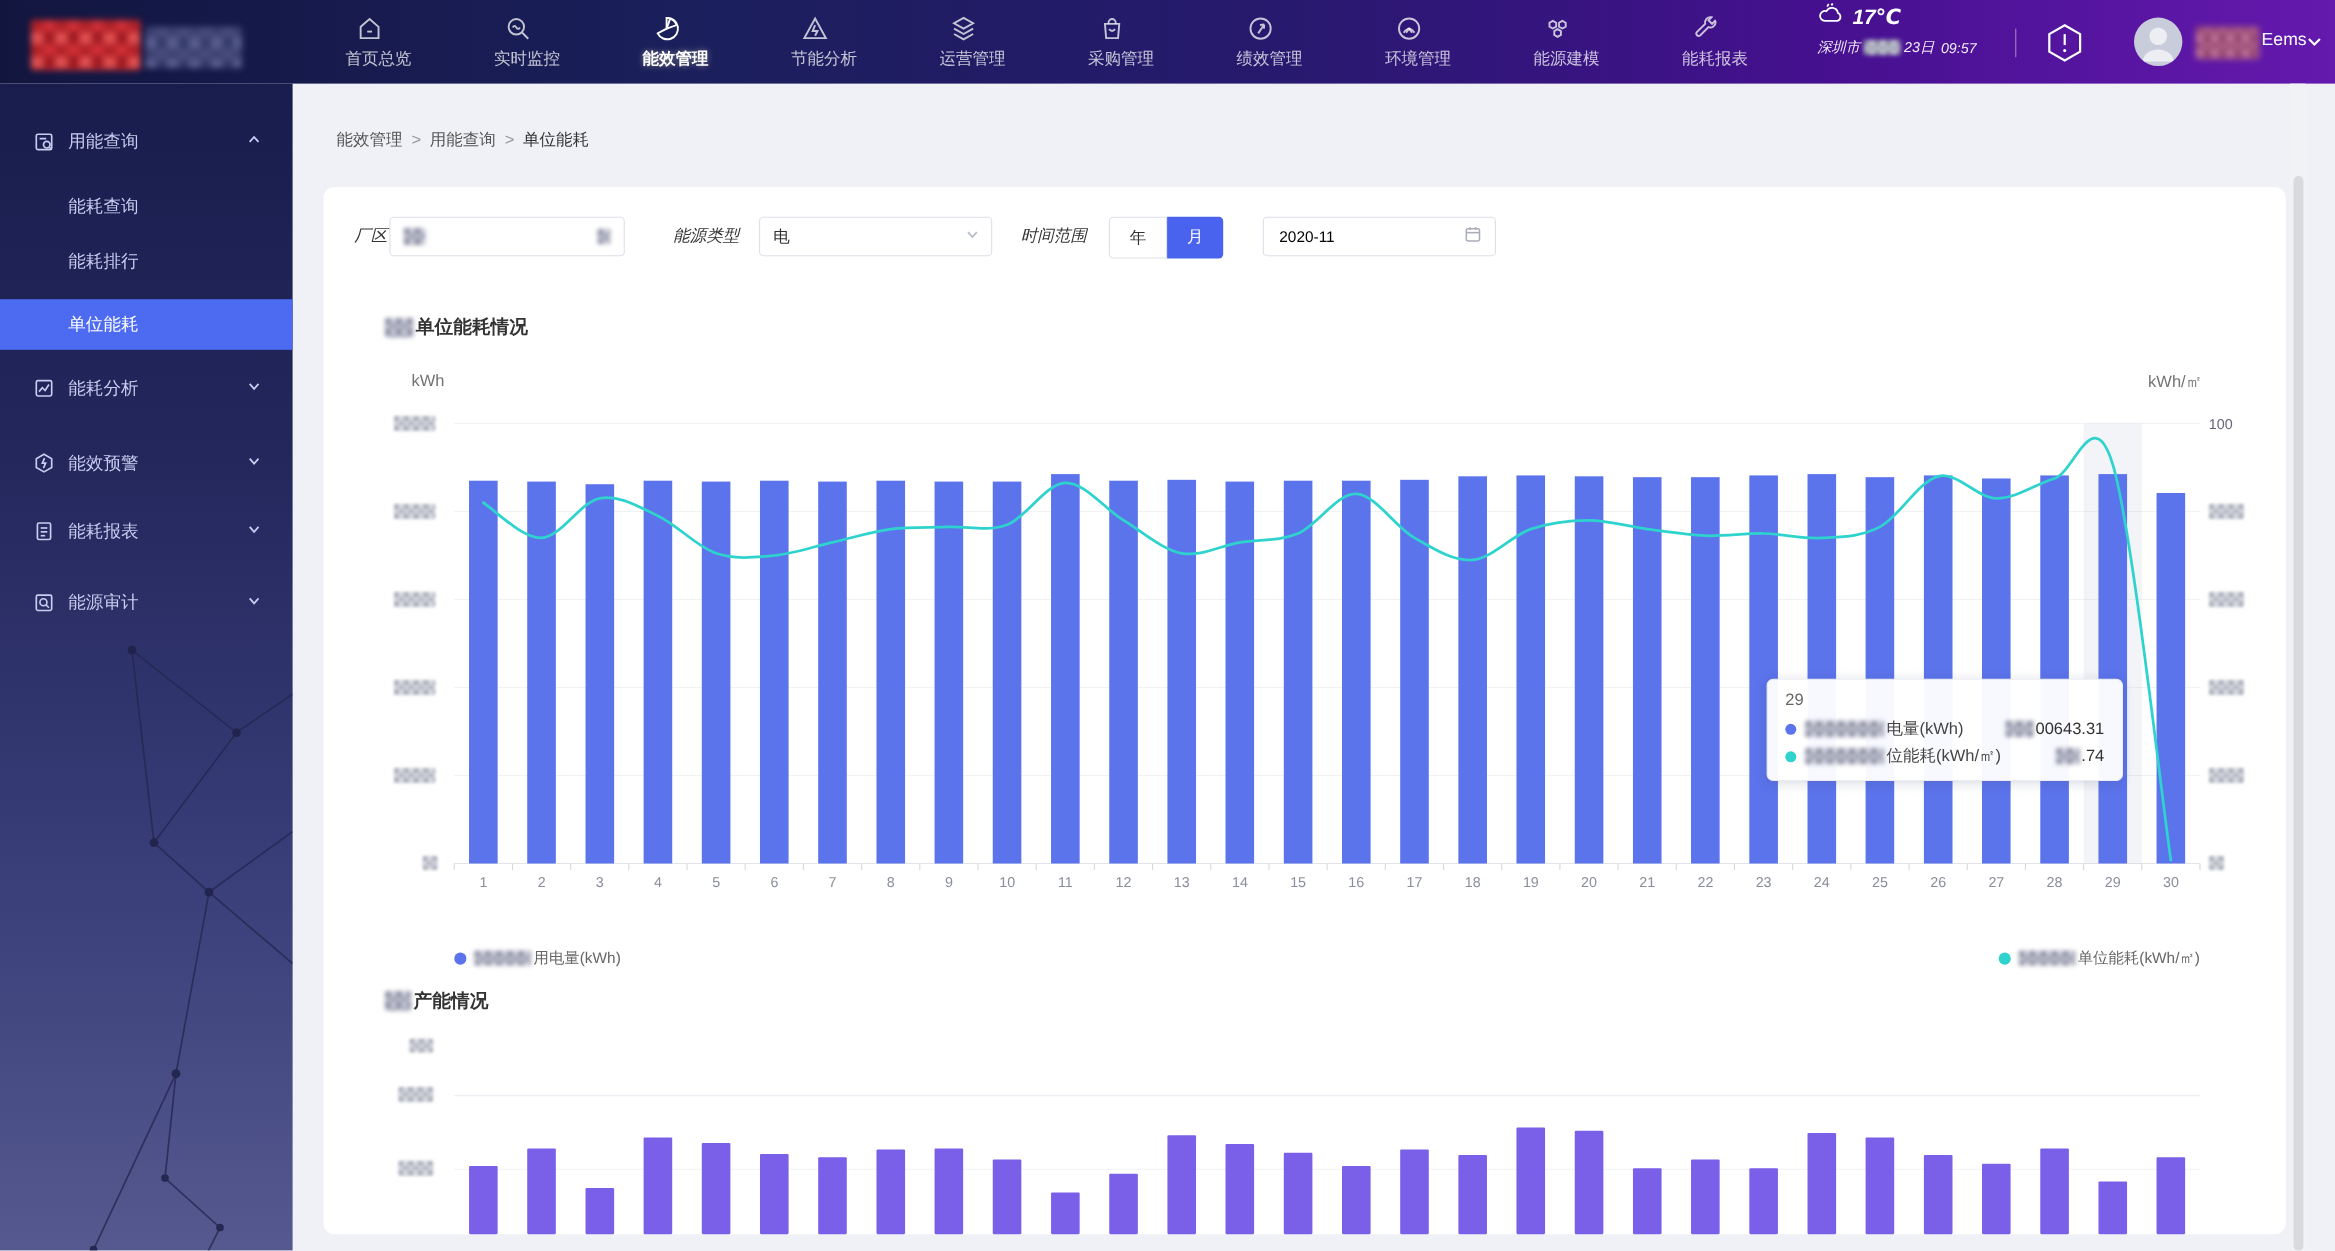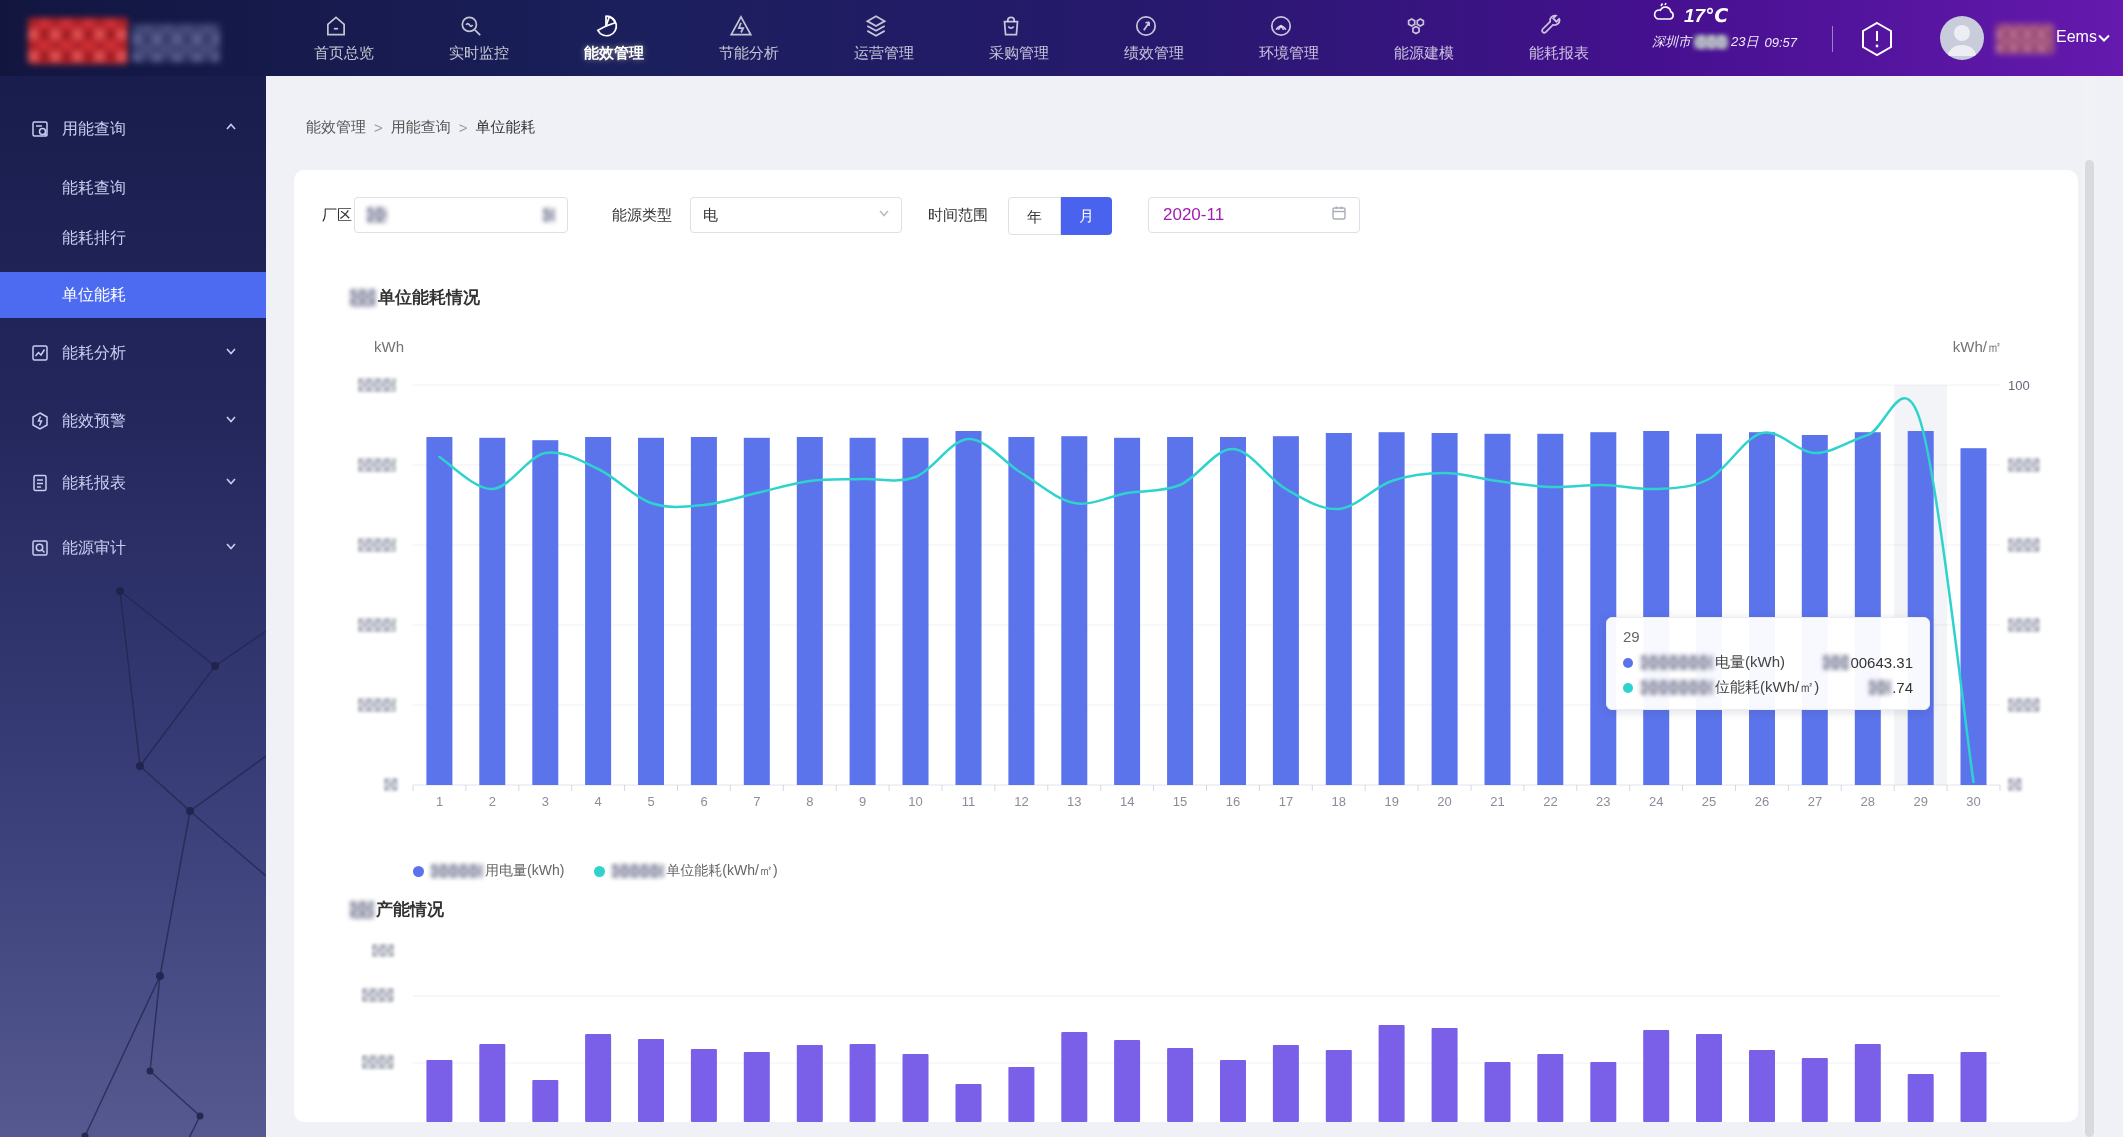--- a/index.html
+++ b/index.html
@@ -56,7 +56,7 @@
   #card{position:absolute;left:294px;top:170px;width:1784px;height:952px;background:#fff;border-radius:10px;}
 
   
-  .flt-label{position:absolute;font-size:15px;color:#333;line-height:38px;height:38px;}
+  .flt-label{position:absolute;font-size:15px;color:#333;line-height:38px;height:38px;font-style:italic;}
   .flt-box{position:absolute;height:36px;background:#fff;border:1px solid #DDE0E7;border-radius:4px;box-sizing:border-box;display:flex;align-items:center;cursor:pointer;}
   .flt-box .chev{margin-left:auto;margin-right:10px;color:#B9BDC9;}
   .flt-box .chev svg{width:14px;height:14px;}

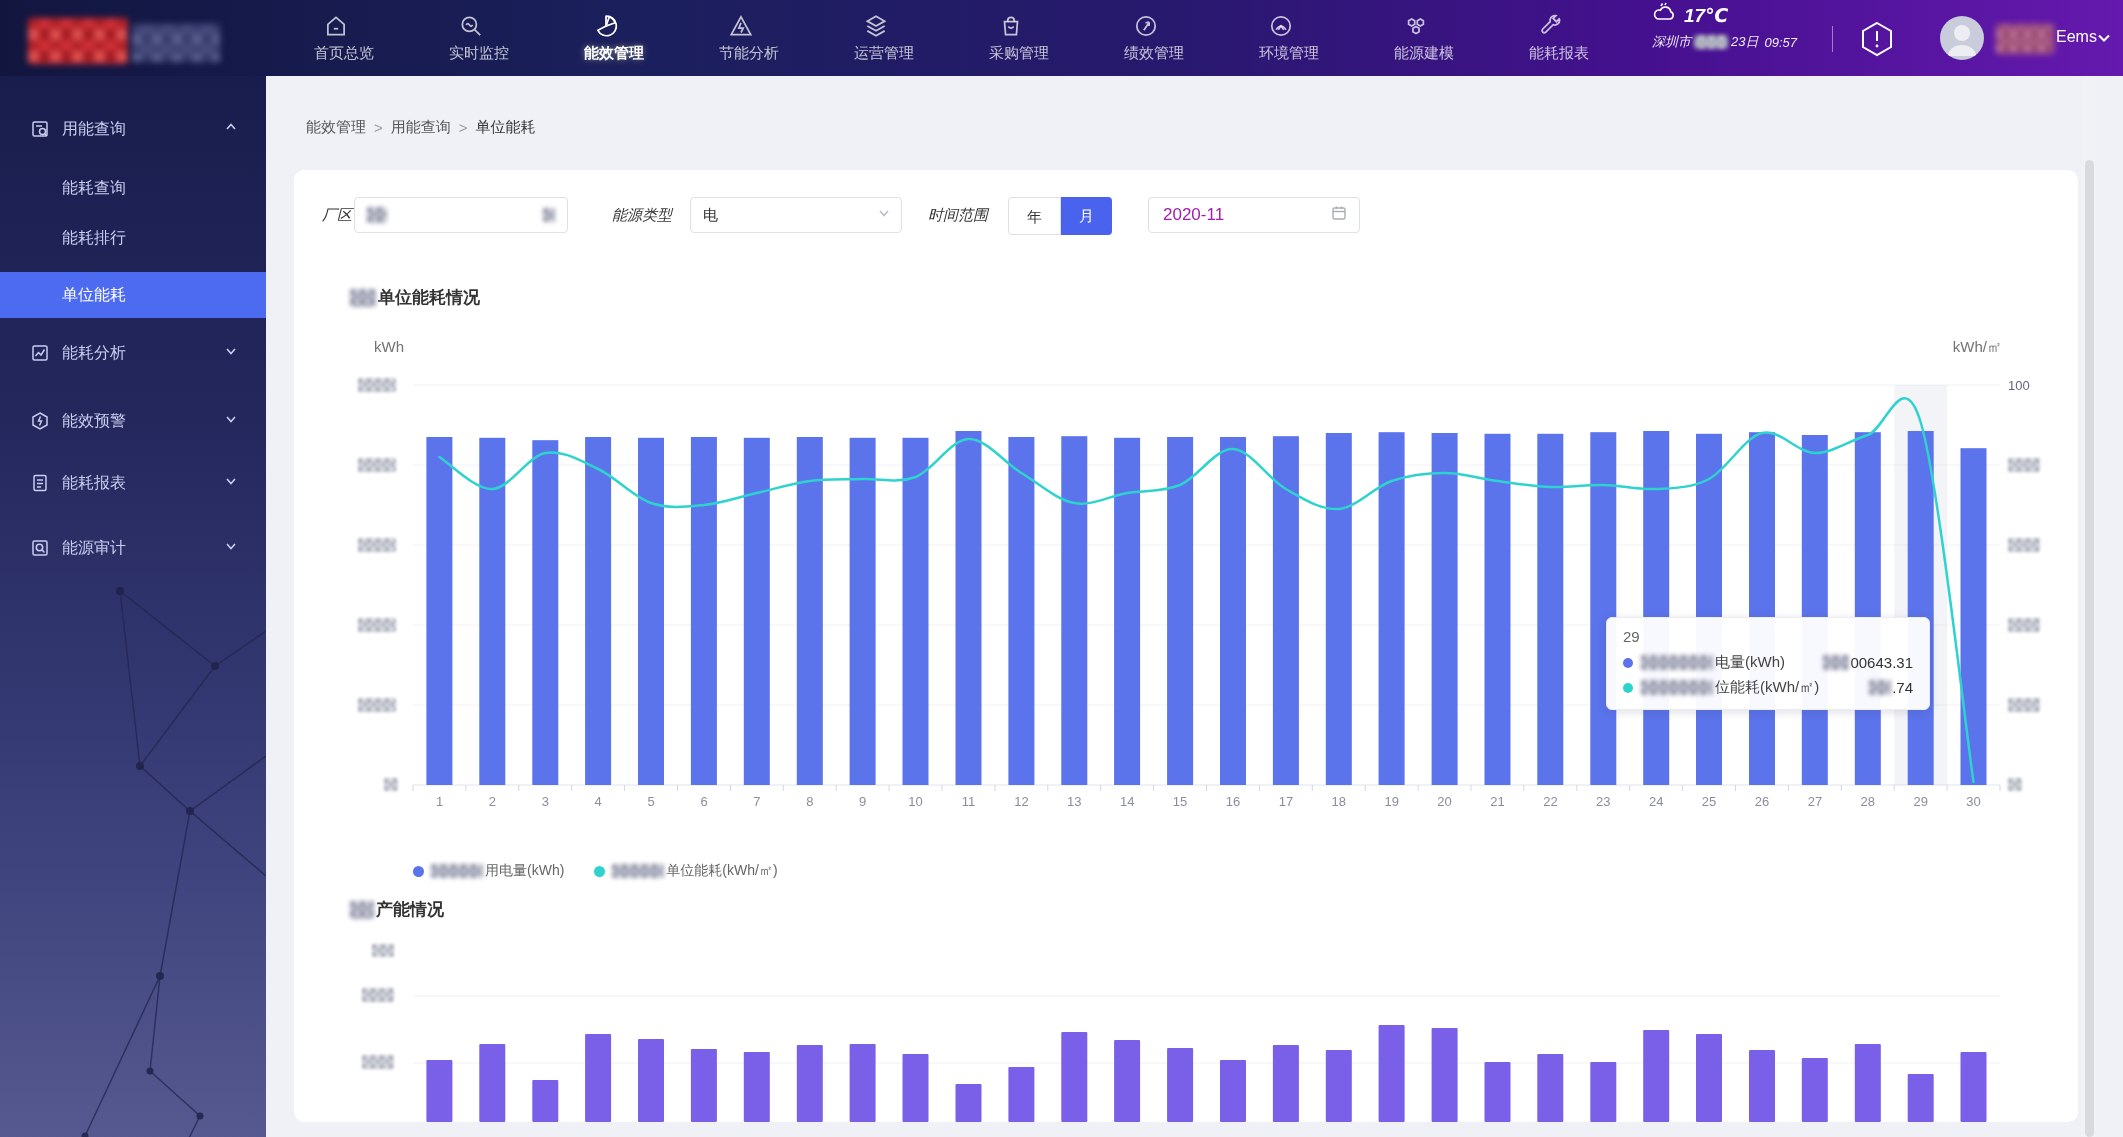--- a/index.html
+++ b/index.html
@@ -68,7 +68,7 @@
   .rt-btn.plain{background:#fff;border:1px solid #DDE0E7;border-radius:4px 0 0 4px;color:#333;}
   .rt-btn.sel{background:#4A63EE;color:#fff;border-radius:0 4px 4px 0;}
   #date-box{position:absolute;height:36px;border:1px solid #DDE0E7;border-radius:4px;box-sizing:border-box;display:flex;align-items:center;background:#fff;cursor:pointer;}
-  #date-box .val{margin-left:14px;font-size:17px;color:#a21caf;}
+  #date-box .val{margin-left:14px;font-size:14px;color:#000000;}
   #date-box .cal{margin-left:auto;margin-right:12px;color:#A9ADB9;}
   #date-box .cal svg{width:16px;height:16px;}
 

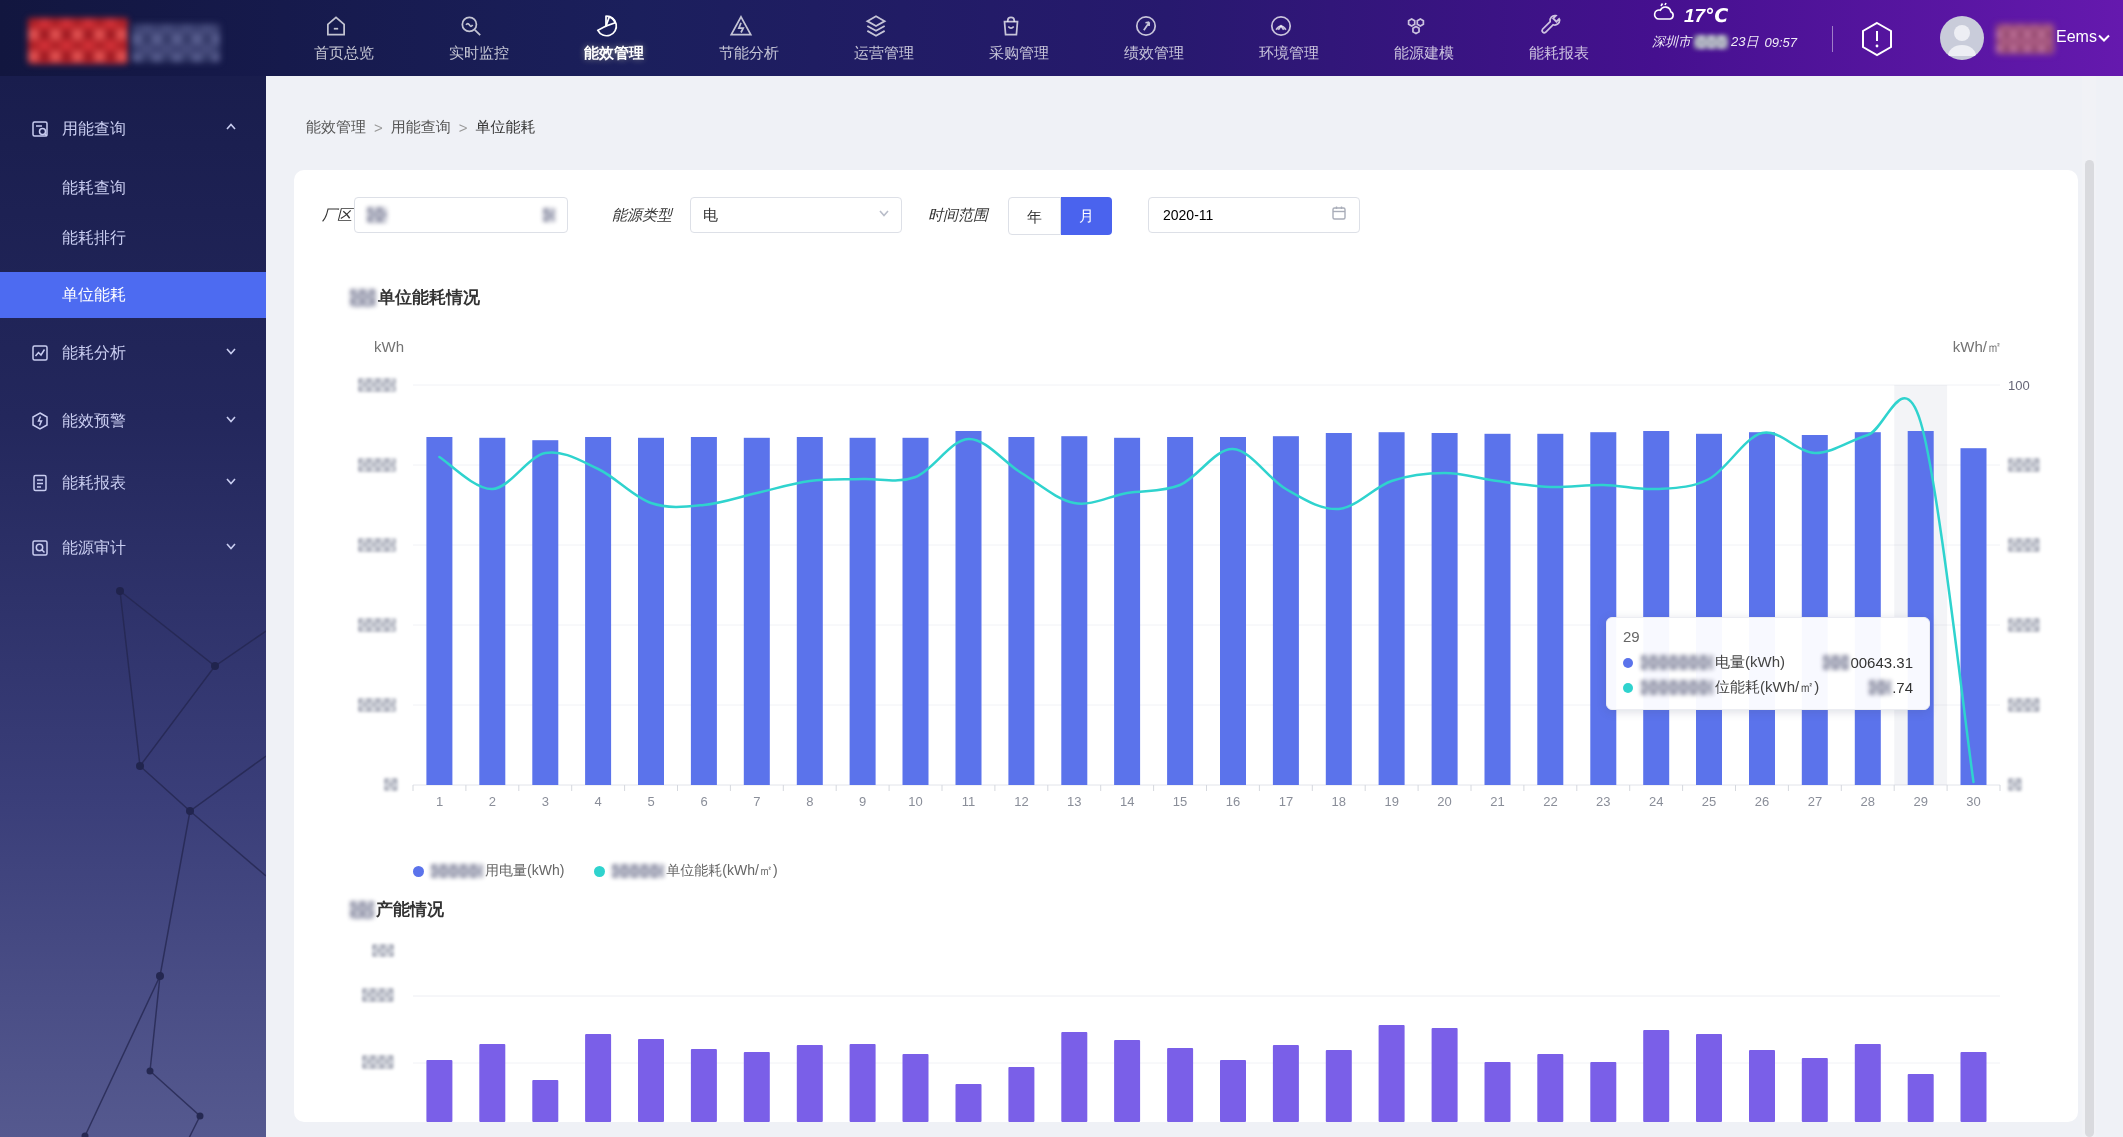--- a/index.html
+++ b/index.html
@@ -90,7 +90,7 @@
   .tt-val{margin-left:auto;color:#333;display:flex;align-items:center;}
 
   
-  #legend{position:absolute;left:413px;top:862px;width:1587px;display:flex;justify-content:flex-start;gap:30px;}
+  #legend{position:absolute;left:413px;top:862px;width:1587px;display:flex;justify-content:space-between;}
   .lg-item{display:flex;align-items:center;font-size:14px;color:#666;cursor:pointer;}
   .lg-dot{width:11px;height:11px;border-radius:50%;margin-right:7px;}
 

